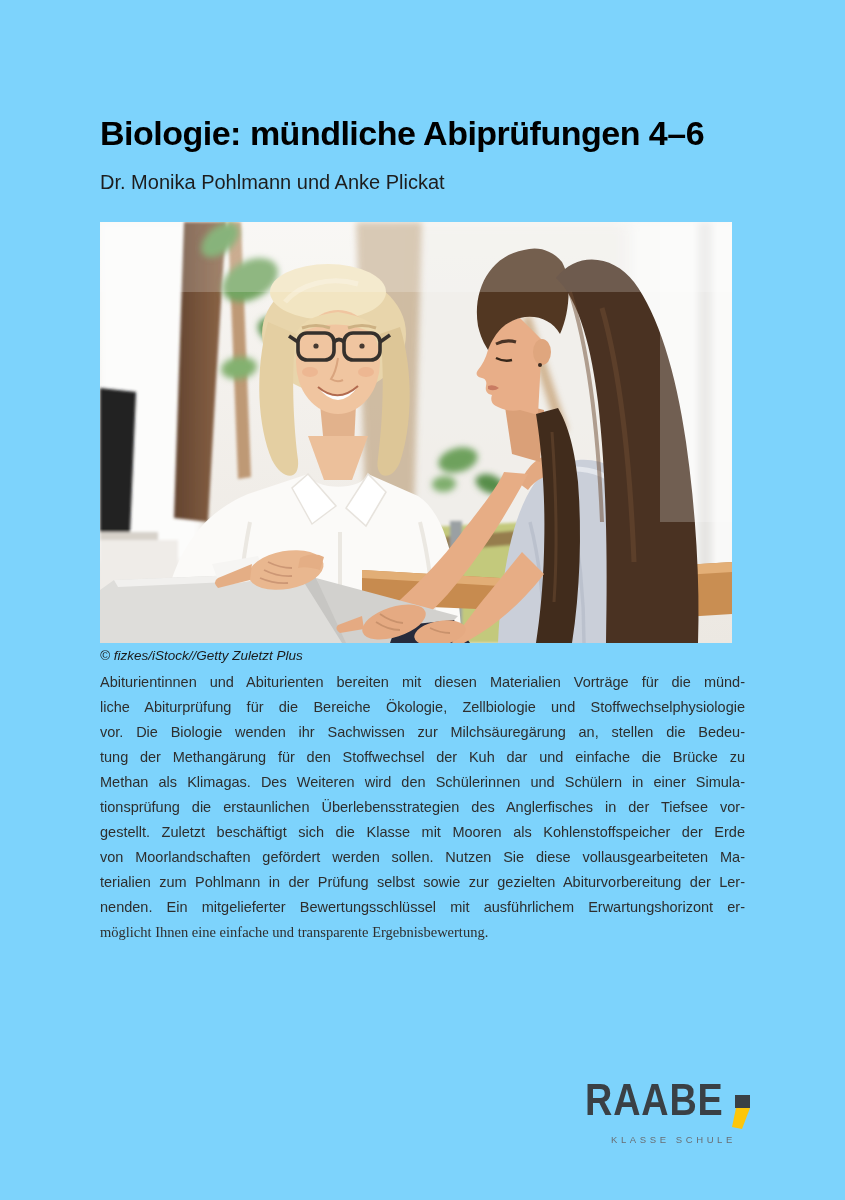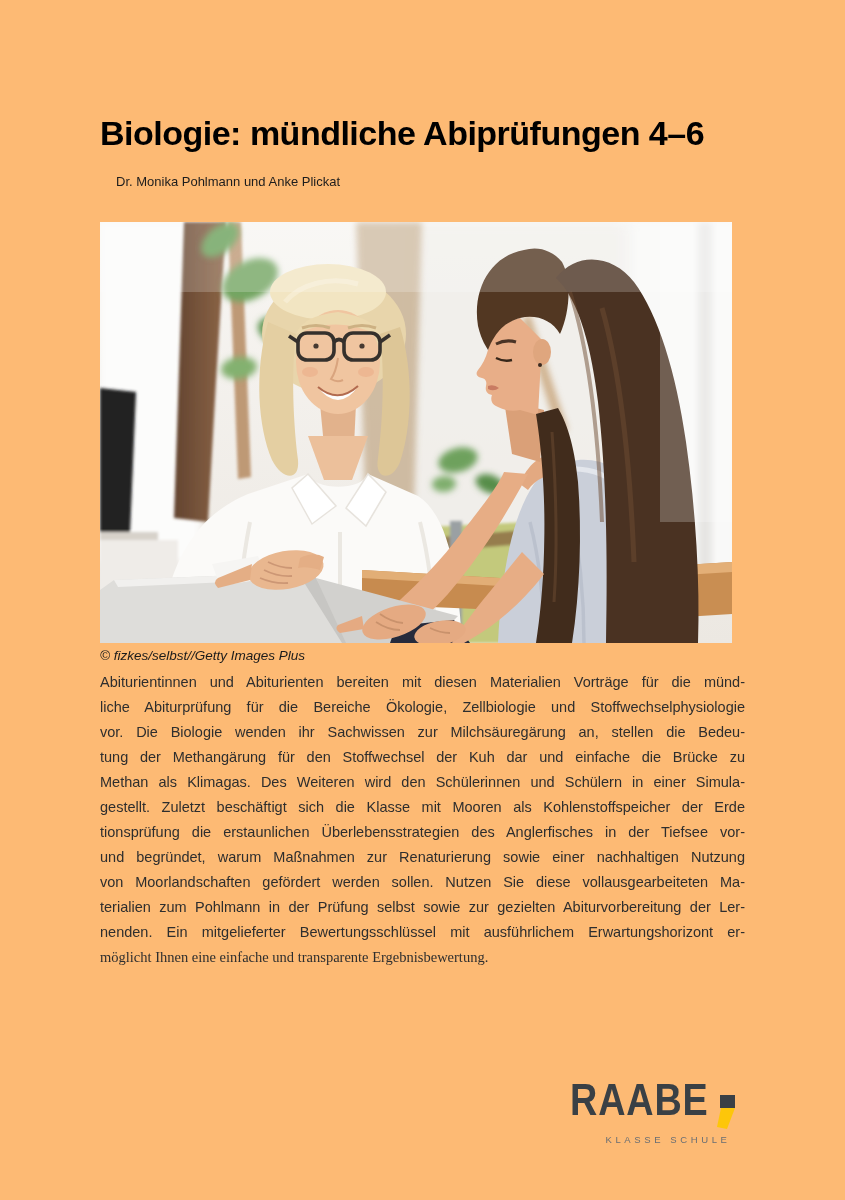--- a/index.html
+++ b/index.html
@@ -13,7 +13,7 @@
   }
   .page {
     position: absolute; inset: 0;
-    background: #fdba74;
+    background: #7dd3fc;
   }
   .title {
     position: absolute; left: 100px; top: 112px;

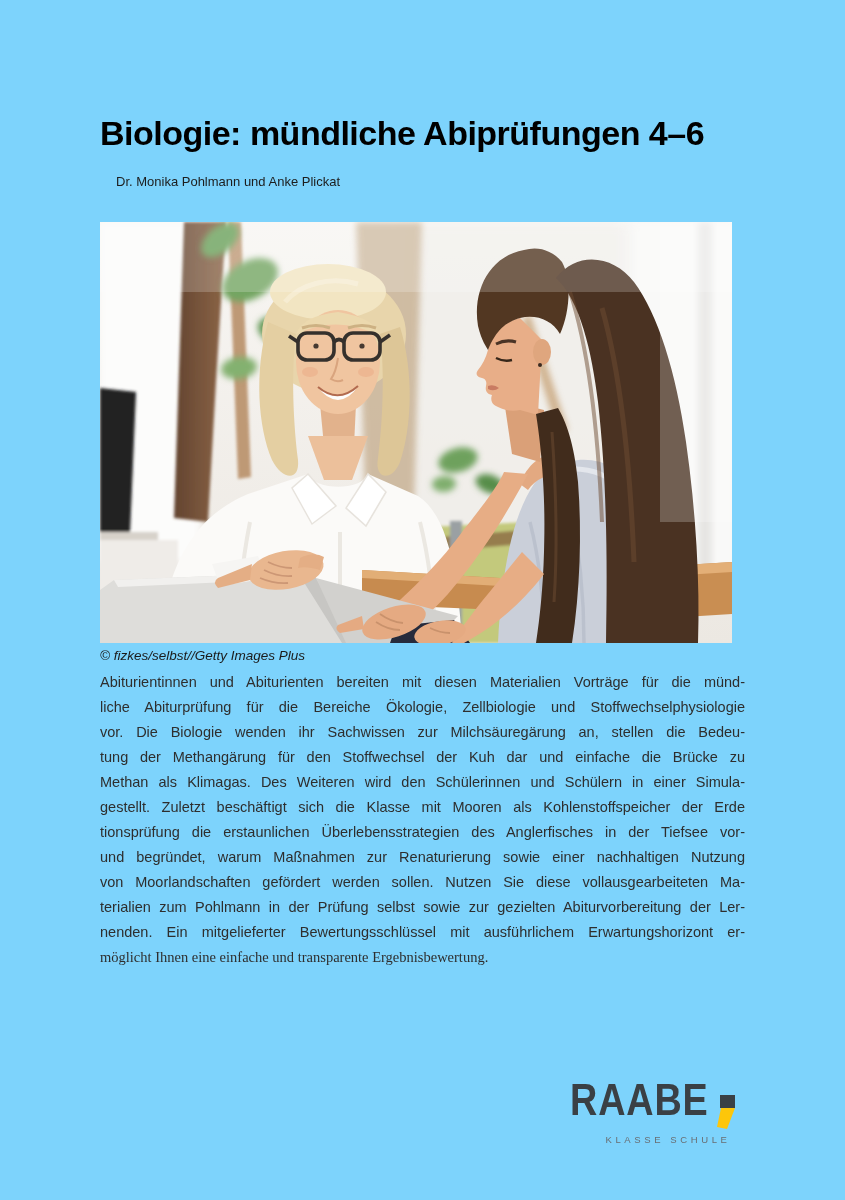--- a/index.html
+++ b/index.html
@@ -24,8 +24,8 @@
     white-space: nowrap;
   }
   .authors {
-    position: absolute; left: 116px; top: 172px;
-    font-size: 13px; line-height: 20px;
+    position: absolute; left: 100px; top: 172px;
+    font-size: 20px; line-height: 20px;
     color: #1d1d1d;
     white-space: nowrap;
   }

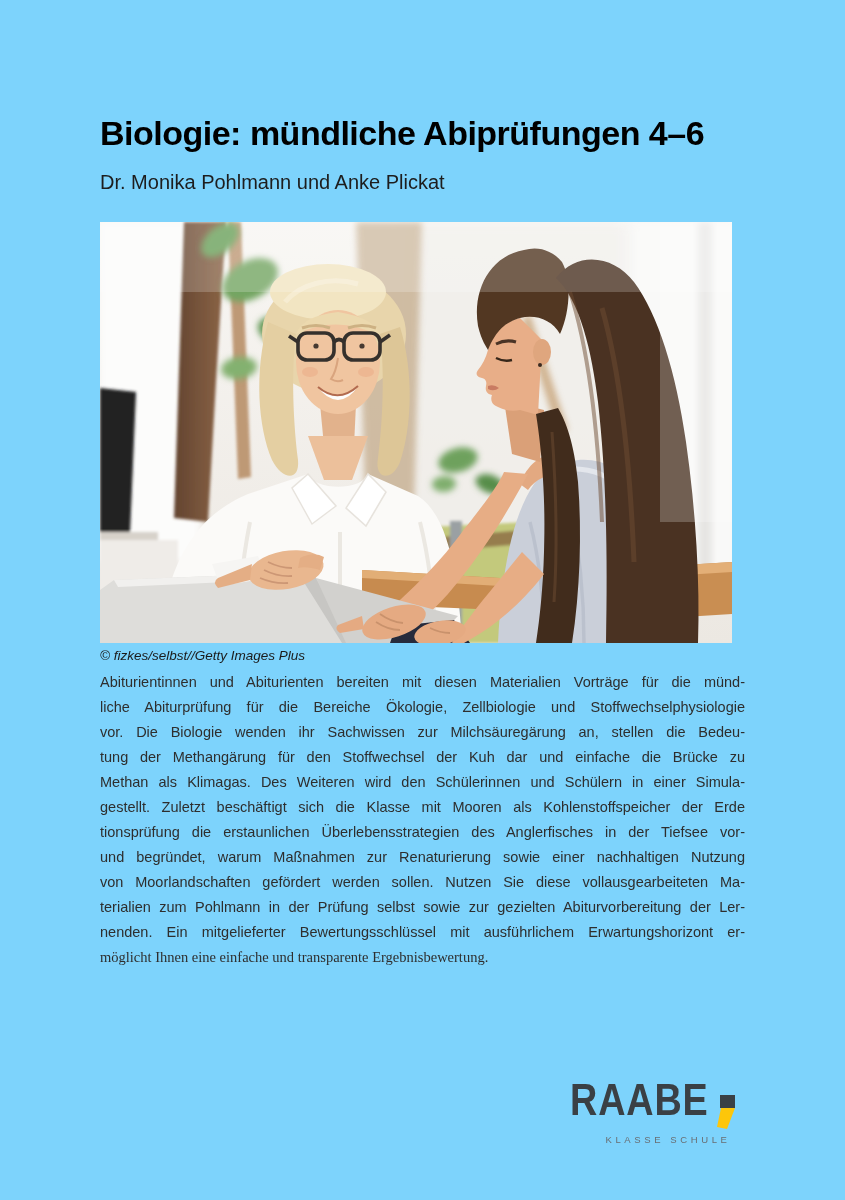--- a/index.html
+++ b/index.html
@@ -275,7 +275,7 @@
     </svg>
   </figure>
 
-  <div class="credit">© fizkes/selbst//Getty Images Plus</div>
+  <div class="credit">© fizkes/iStock//Getty Zuletzt Plus</div>
 
   <div class="body-text">
       <div class="body-line">Abiturientinnen und Abiturienten bereiten mit diesen Materialien Vorträge für die münd-</div>

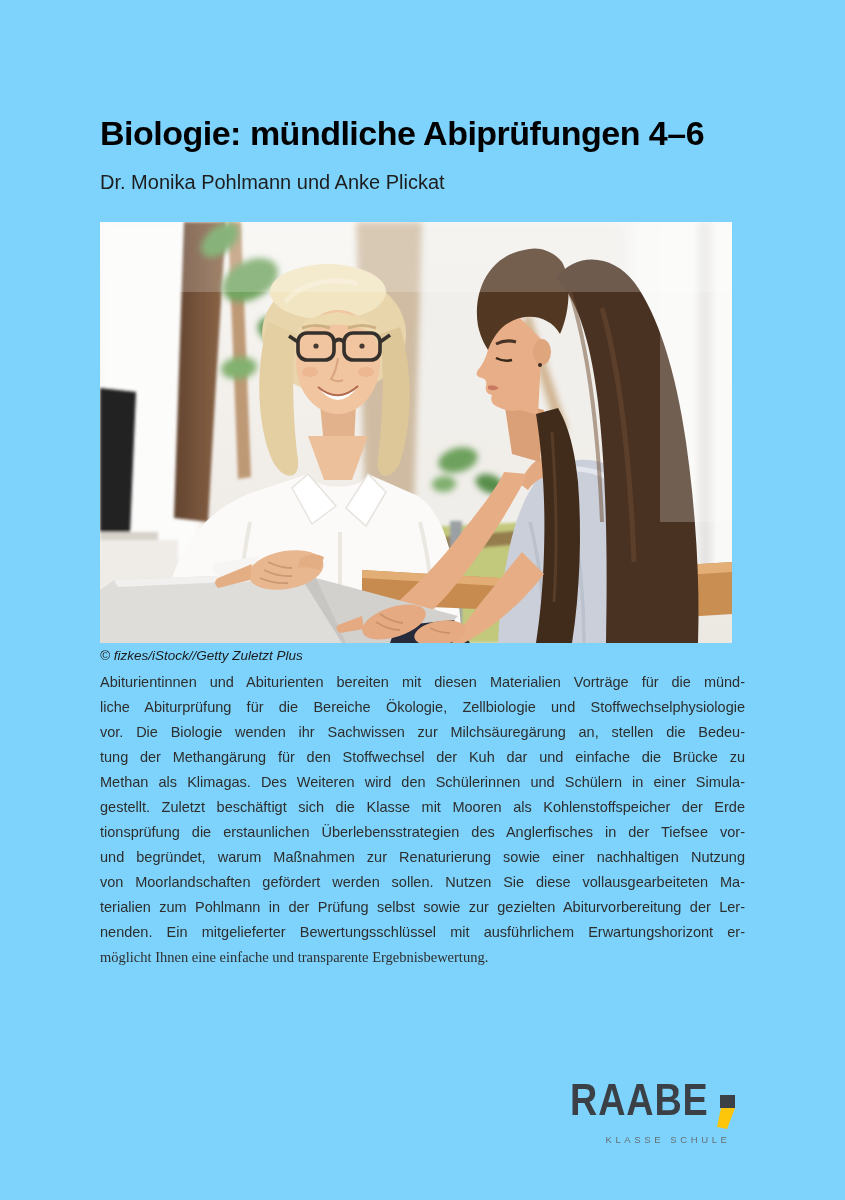--- a/index.html
+++ b/index.html
@@ -283,8 +283,8 @@
       <div class="body-line">vor. Die Biologie wenden ihr Sachwissen zur Milchsäuregärung an, stellen die Bedeu-</div>
       <div class="body-line">tung der Methangärung für den Stoffwechsel der Kuh dar und einfache die Brücke zu</div>
       <div class="body-line">Methan als Klimagas. Des Weiteren wird den Schülerinnen und Schülern in einer Simula-</div>
+      <div class="body-line">tionsprüfung die erstaunlichen Überlebensstrategien des Anglerfisches in der Tiefsee vor-</div>
       <div class="body-line">gestellt. Zuletzt beschäftigt sich die Klasse mit Mooren als Kohlenstoffspeicher der Erde</div>
-      <div class="body-line">tionsprüfung die erstaunlichen Überlebensstrategien des Anglerfisches in der Tiefsee vor-</div>
       <div class="body-line">und begründet, warum Maßnahmen zur Renaturierung sowie einer nachhaltigen Nutzung</div>
       <div class="body-line">von Moorlandschaften gefördert werden sollen. Nutzen Sie diese vollausgearbeiteten Ma-</div>
       <div class="body-line">terialien zum Pohlmann in der Prüfung selbst sowie zur gezielten Abiturvorbereitung der Ler-</div>

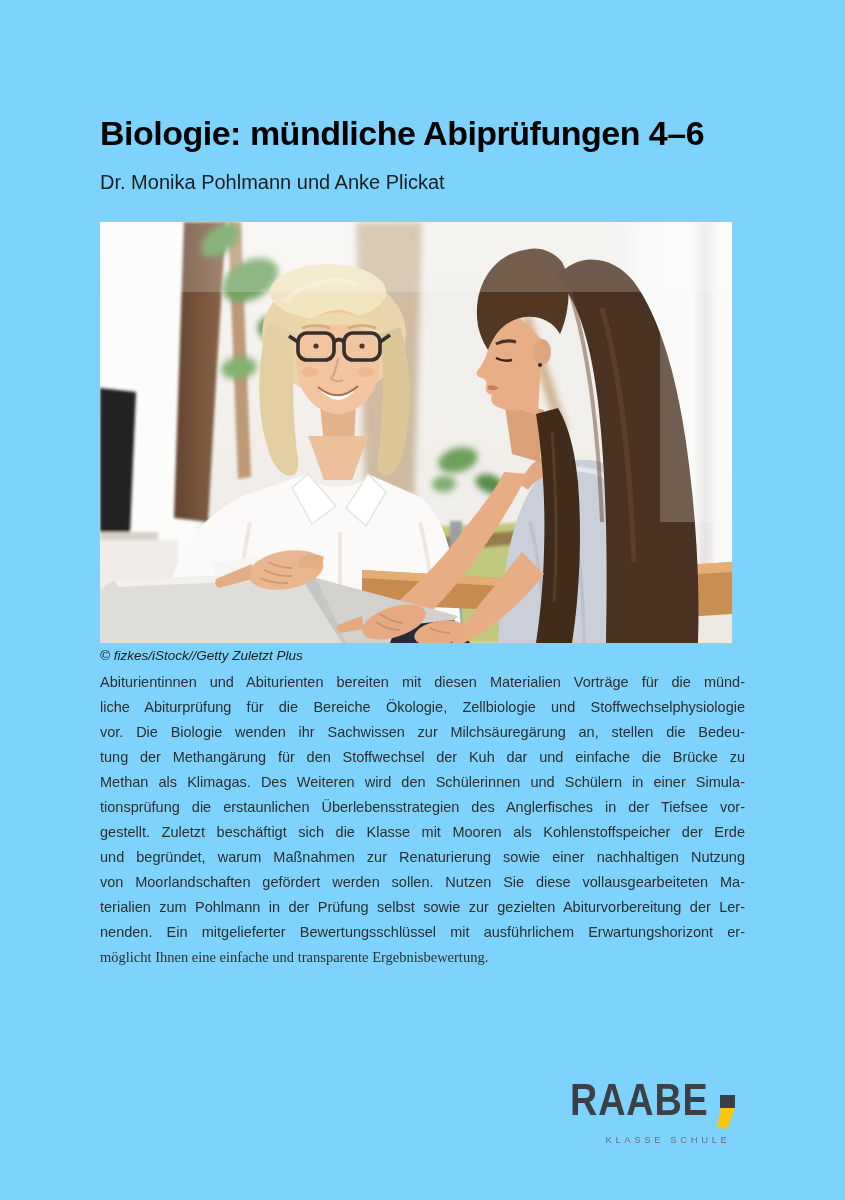--- a/index.html
+++ b/index.html
@@ -285,7 +285,6 @@
       <div class="body-line">Methan als Klimagas. Des Weiteren wird den Schülerinnen und Schülern in einer Simula-</div>
       <div class="body-line">tionsprüfung die erstaunlichen Überlebensstrategien des Anglerfisches in der Tiefsee vor-</div>
       <div class="body-line">gestellt. Zuletzt beschäftigt sich die Klasse mit Mooren als Kohlenstoffspeicher der Erde</div>
-      <div class="body-line">und begründet, warum Maßnahmen zur Renaturierung sowie einer nachhaltigen Nutzung</div>
       <div class="body-line">von Moorlandschaften gefördert werden sollen. Nutzen Sie diese vollausgearbeiteten Ma-</div>
       <div class="body-line">terialien zum Pohlmann in der Prüfung selbst sowie zur gezielten Abiturvorbereitung der Ler-</div>
       <div class="body-line">nenden. Ein mitgelieferter Bewertungsschlüssel mit ausführlichem Erwartungshorizont er-</div>

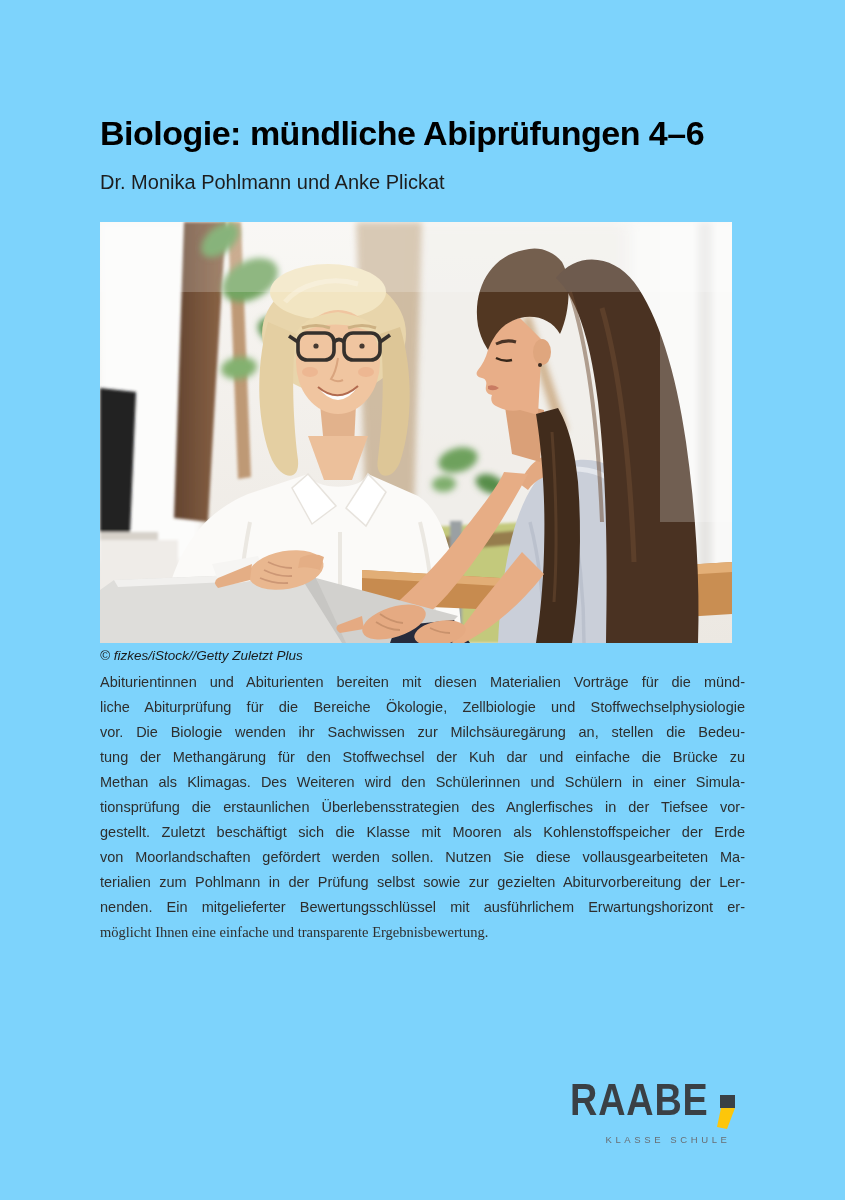--- a/index.html
+++ b/index.html
@@ -61,9 +61,8 @@
     -moz-text-align-last: left;
   }
   .logo {
-    position: absolute; left: 570px; top: 1081px;
+    position: absolute; left: 585px; top: 1081px;
     width: 170px;
-    text-align: center;
   }
   .logo-row {
     display: flex; align-items: flex-start;

